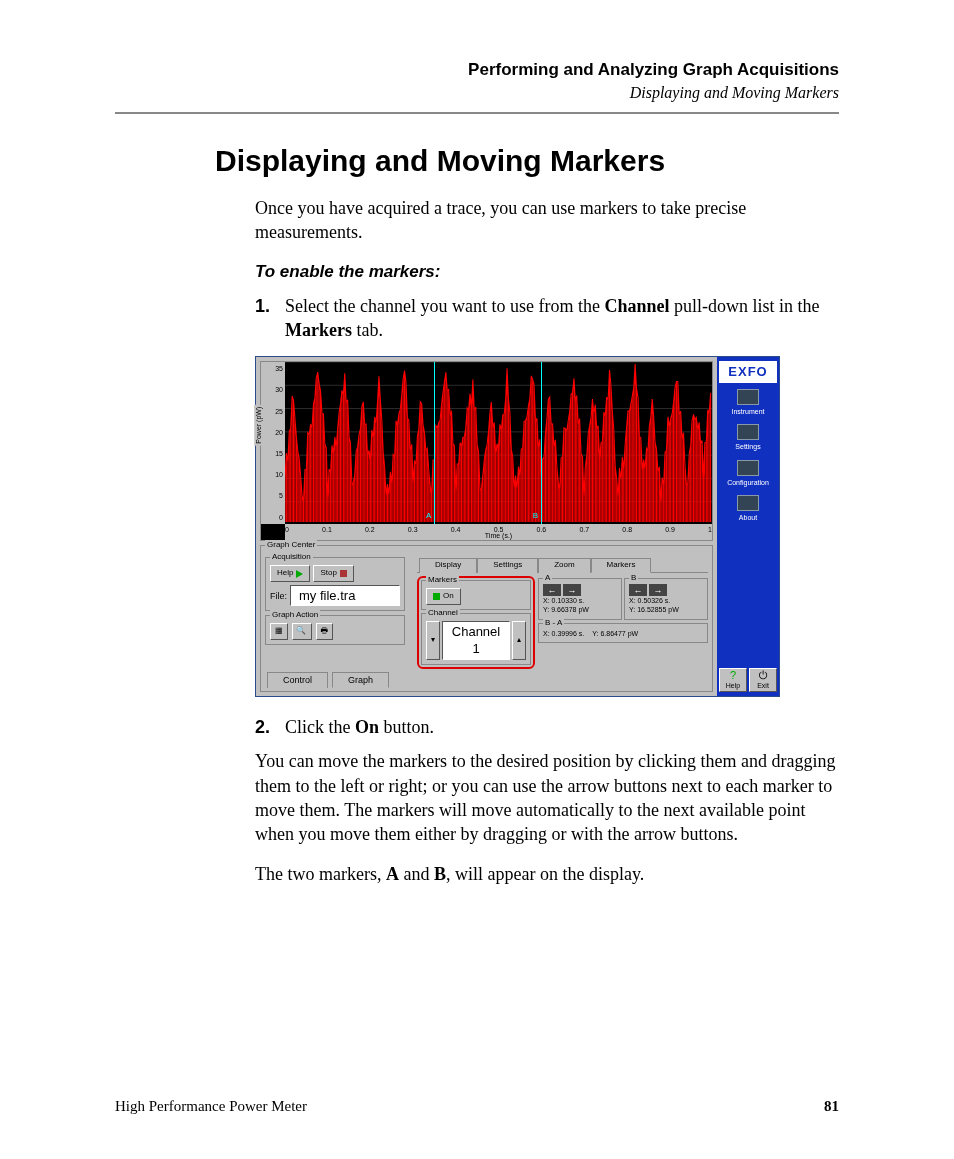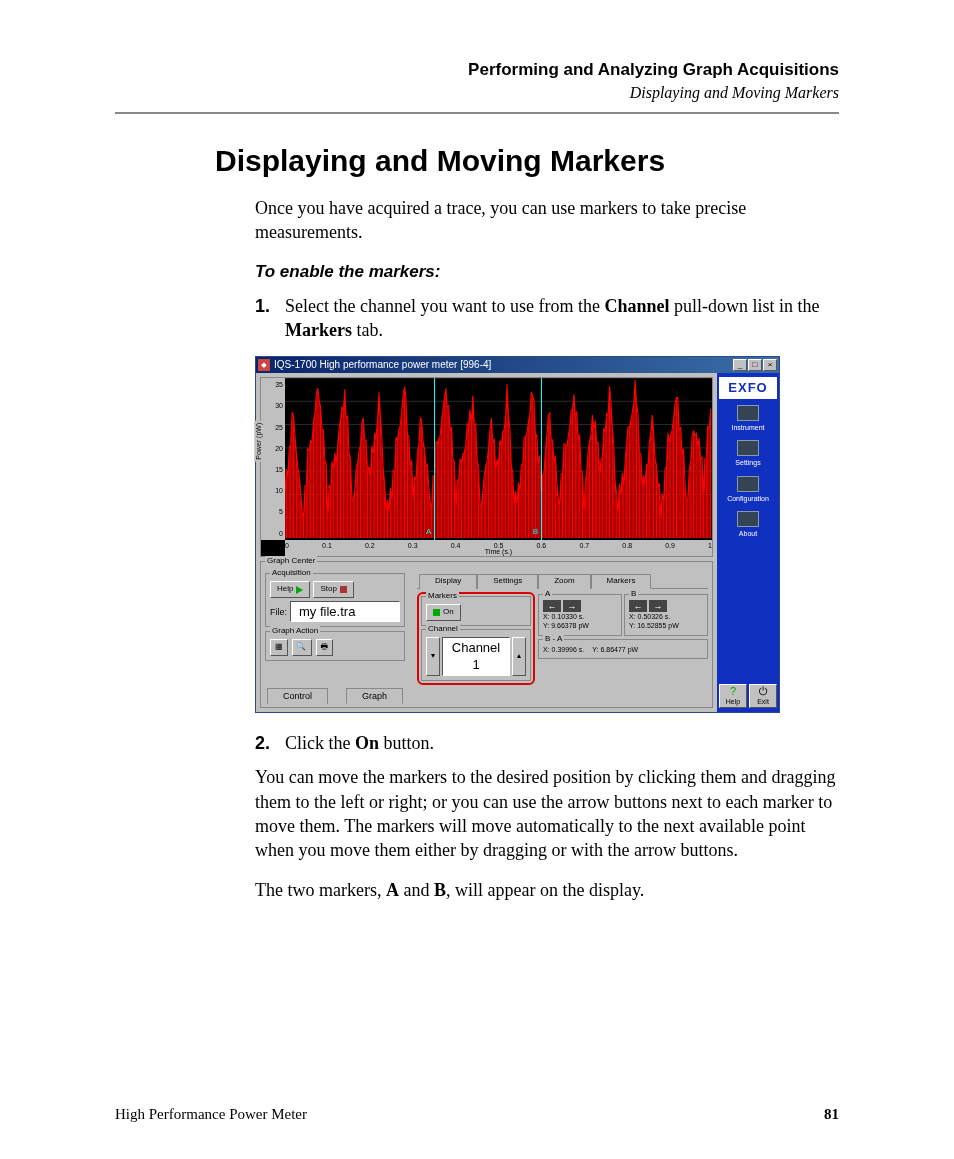--- a/index.html
+++ b/index.html
@@ -95,15 +95,6 @@
 
     <div class="fig">
       <div class="app-window">
-        <div class="titlebar">
-          <div class="icon-box">◆</div>
-          <div class="title">IQS-1700 High performance power meter [996-4]</div>
-          <div class="winbtns">
-            <div class="winbtn">_</div>
-            <div class="winbtn">□</div>
-            <div class="winbtn">×</div>
-          </div>
-        </div>
         <div class="app-body">
           <div class="left-pane">
             <div class="chart-area">

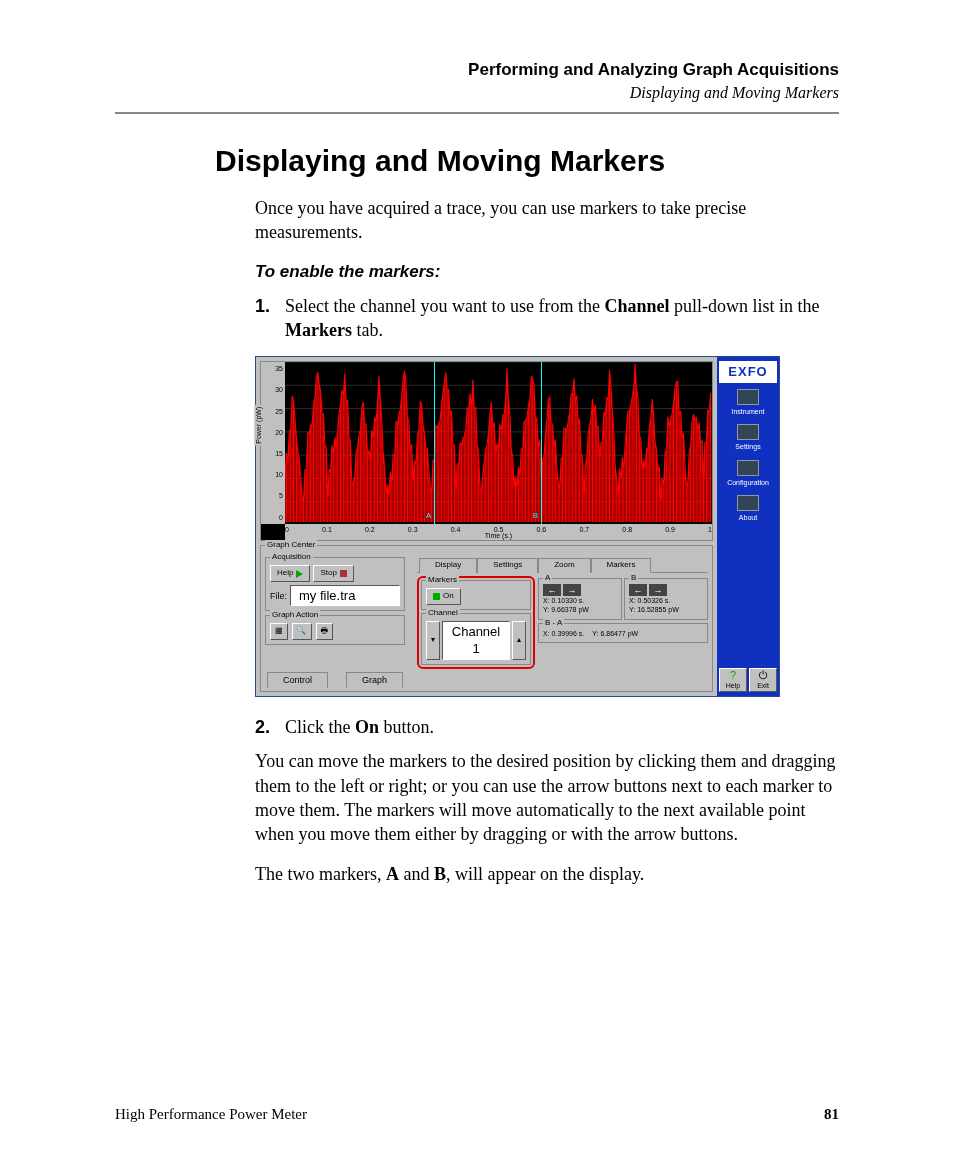--- a/index.html
+++ b/index.html
@@ -65,7 +65,7 @@
   .statusbar { display: flex; background: #c0c0c0; border-top: 1px solid #888; font-size: 8px; }
   .status-cell { border: 1px solid #888; padding: 1px 4px; }
   .status-cell.grow { flex: 1; }
-  .bottom-tabs { display: flex; gap: 18px; margin-top: 2px; padding-left: 2px; }
+  .bottom-tabs { display: flex; gap: 4px; margin-top: 2px; padding-left: 2px; }
   .footer { position: absolute; bottom: 36px; left: 115px; right: 115px; display: flex; justify-content: space-between; font-size: 15px; align-items: center; }
   .footer .pnum { font-weight: bold; }
 </style>

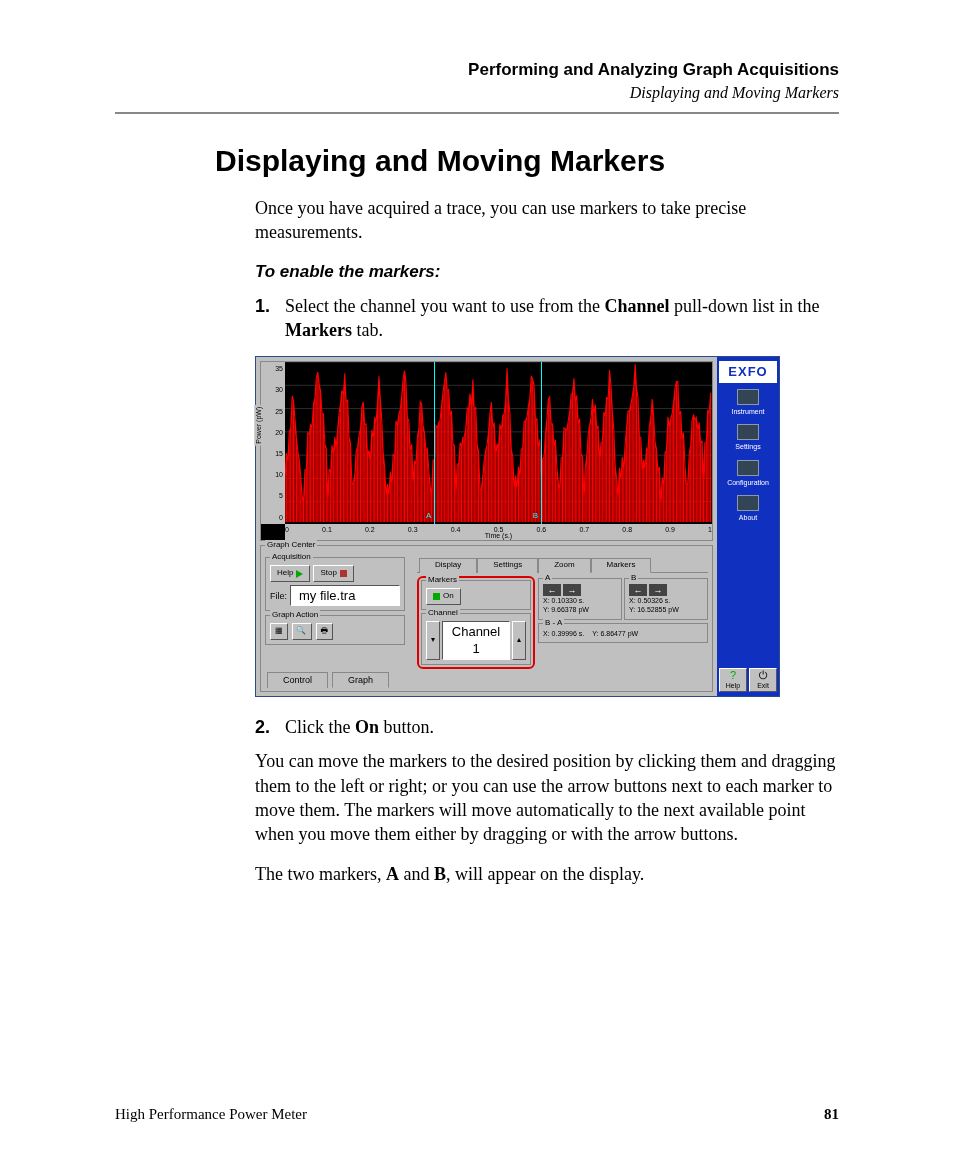--- a/index.html
+++ b/index.html
@@ -66,7 +66,7 @@
   .status-cell { border: 1px solid #888; padding: 1px 4px; }
   .status-cell.grow { flex: 1; }
   .bottom-tabs { display: flex; gap: 4px; margin-top: 2px; padding-left: 2px; }
-  .footer { position: absolute; bottom: 36px; left: 115px; right: 115px; display: flex; justify-content: space-between; font-size: 15px; align-items: center; }
+  .footer { position: absolute; bottom: 44px; left: 115px; right: 115px; display: flex; justify-content: space-between; font-size: 15px; align-items: center; }
   .footer .pnum { font-weight: bold; }
 </style>
 </head>

